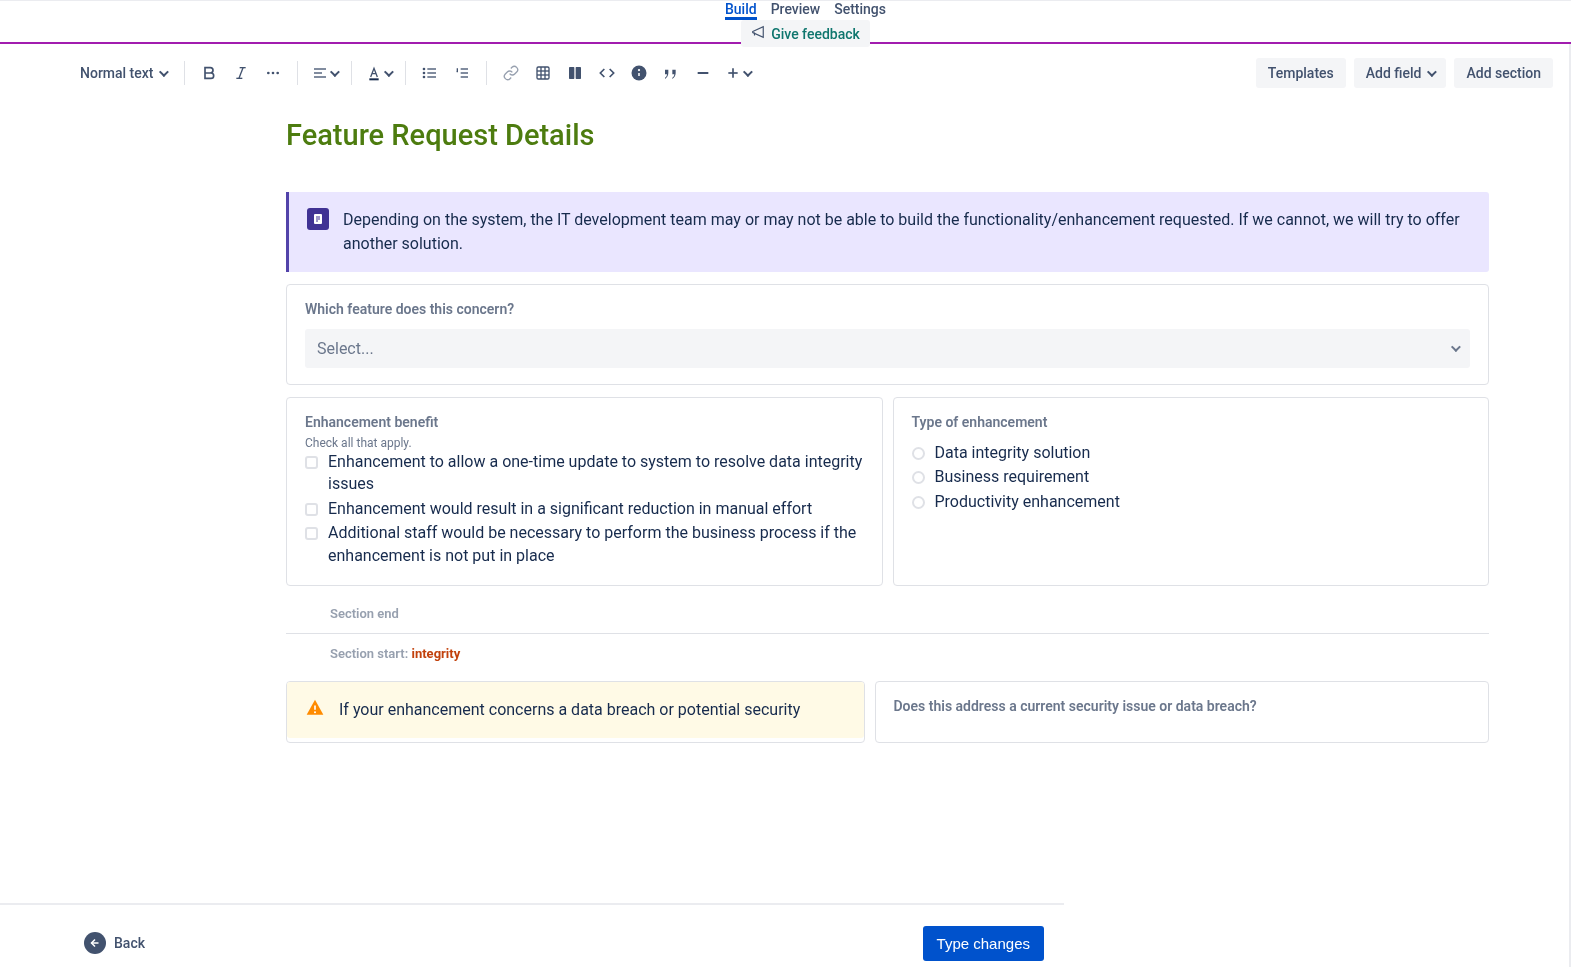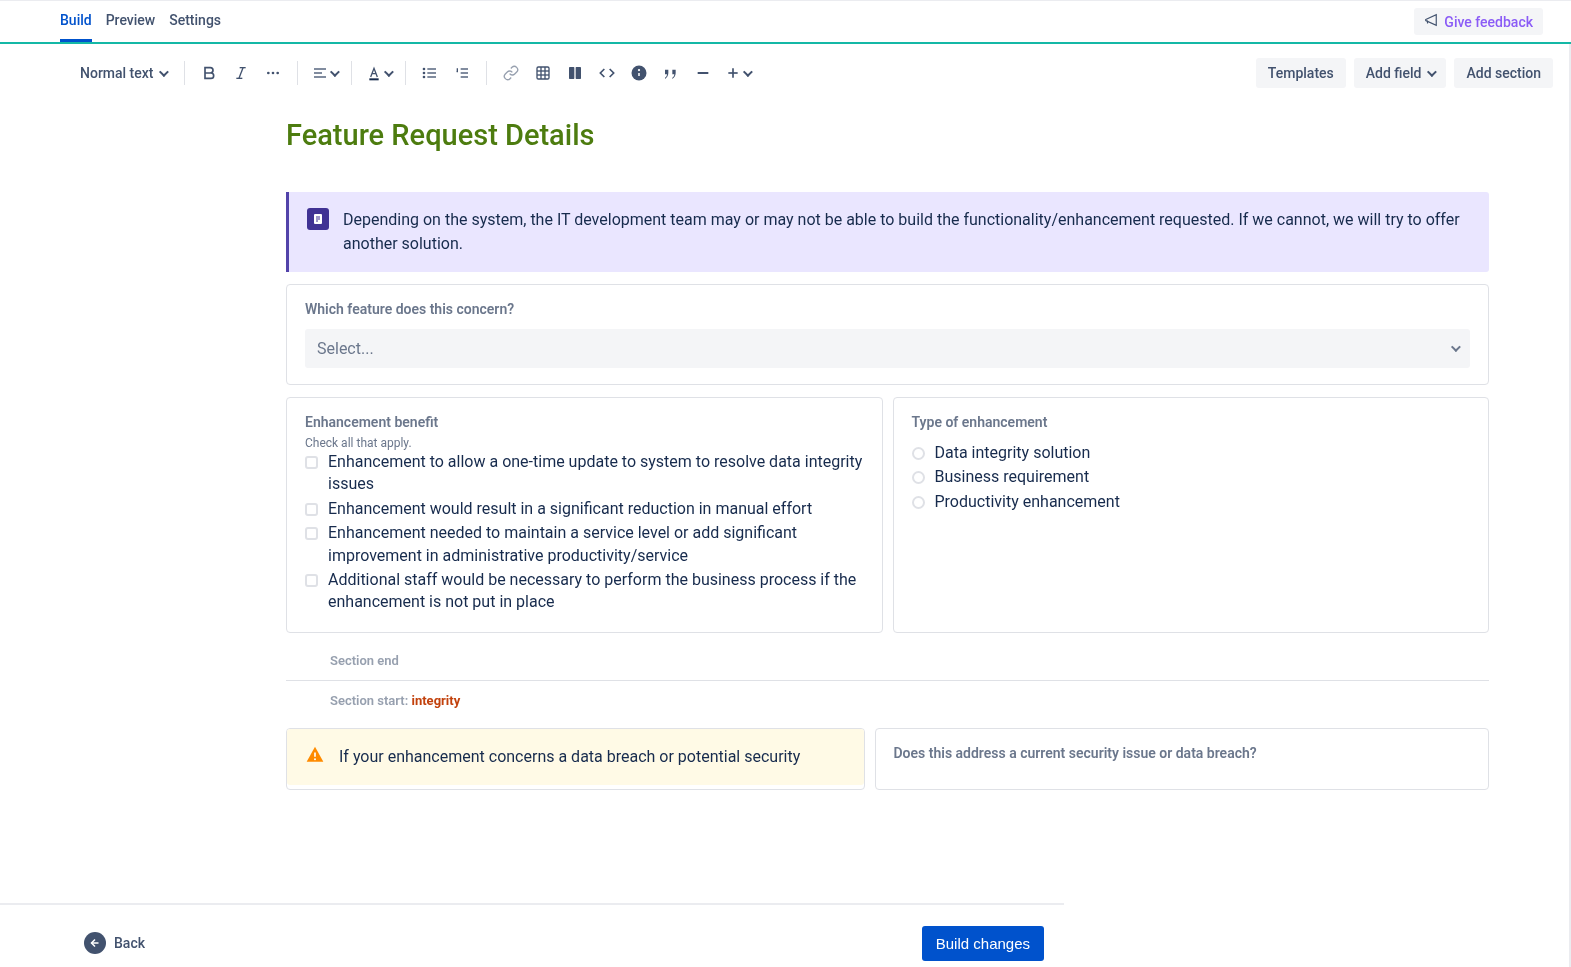--- a/index.html
+++ b/index.html
@@ -18,9 +18,10 @@
       justify-content: space-between;
       align-items: center;
       border-top: 1px solid #EBECF0;
-      border-bottom: 2px solid #14b8a6;
-      padding: 0 28px 0 60px;
+      border-bottom: 2px solid #a21caf;
+      padding: 0 20px 0 60px;
       height: 44px;
+      flex-direction: column;
     }
     .tabs {
       display: flex;

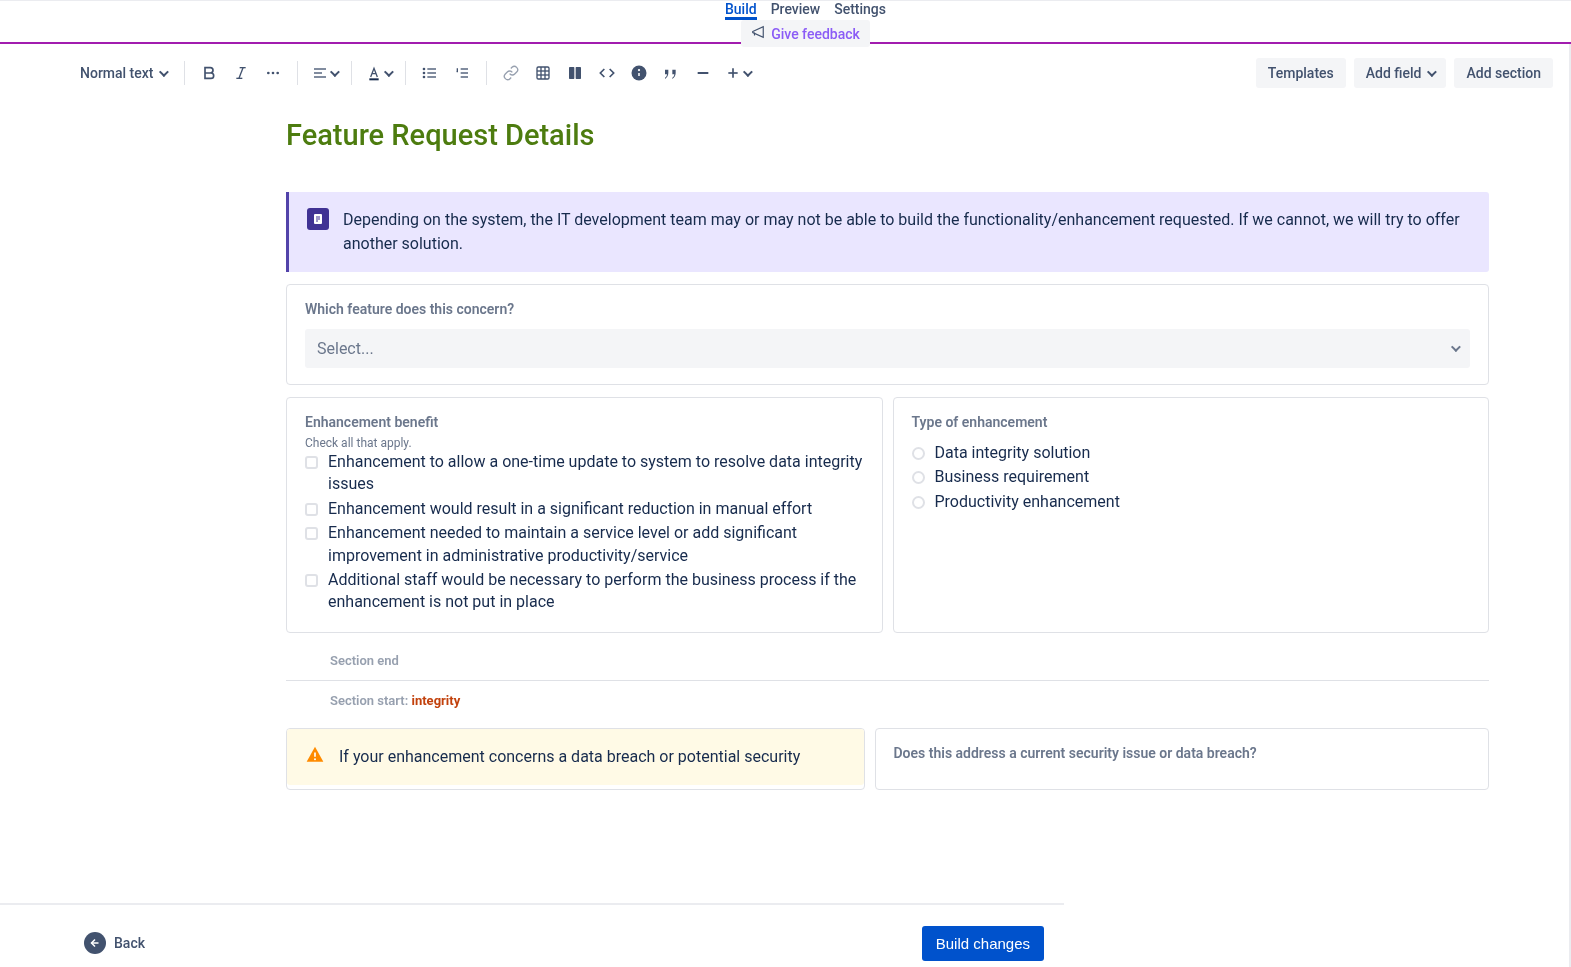--- a/index.html
+++ b/index.html
@@ -50,7 +50,7 @@
       border-radius: 3px;
       cursor: pointer;
       font-size: 14px;
-      color: #8b5cf6;
+      color: #0f766e;
       font-weight: 500;
     }
     .main-area {

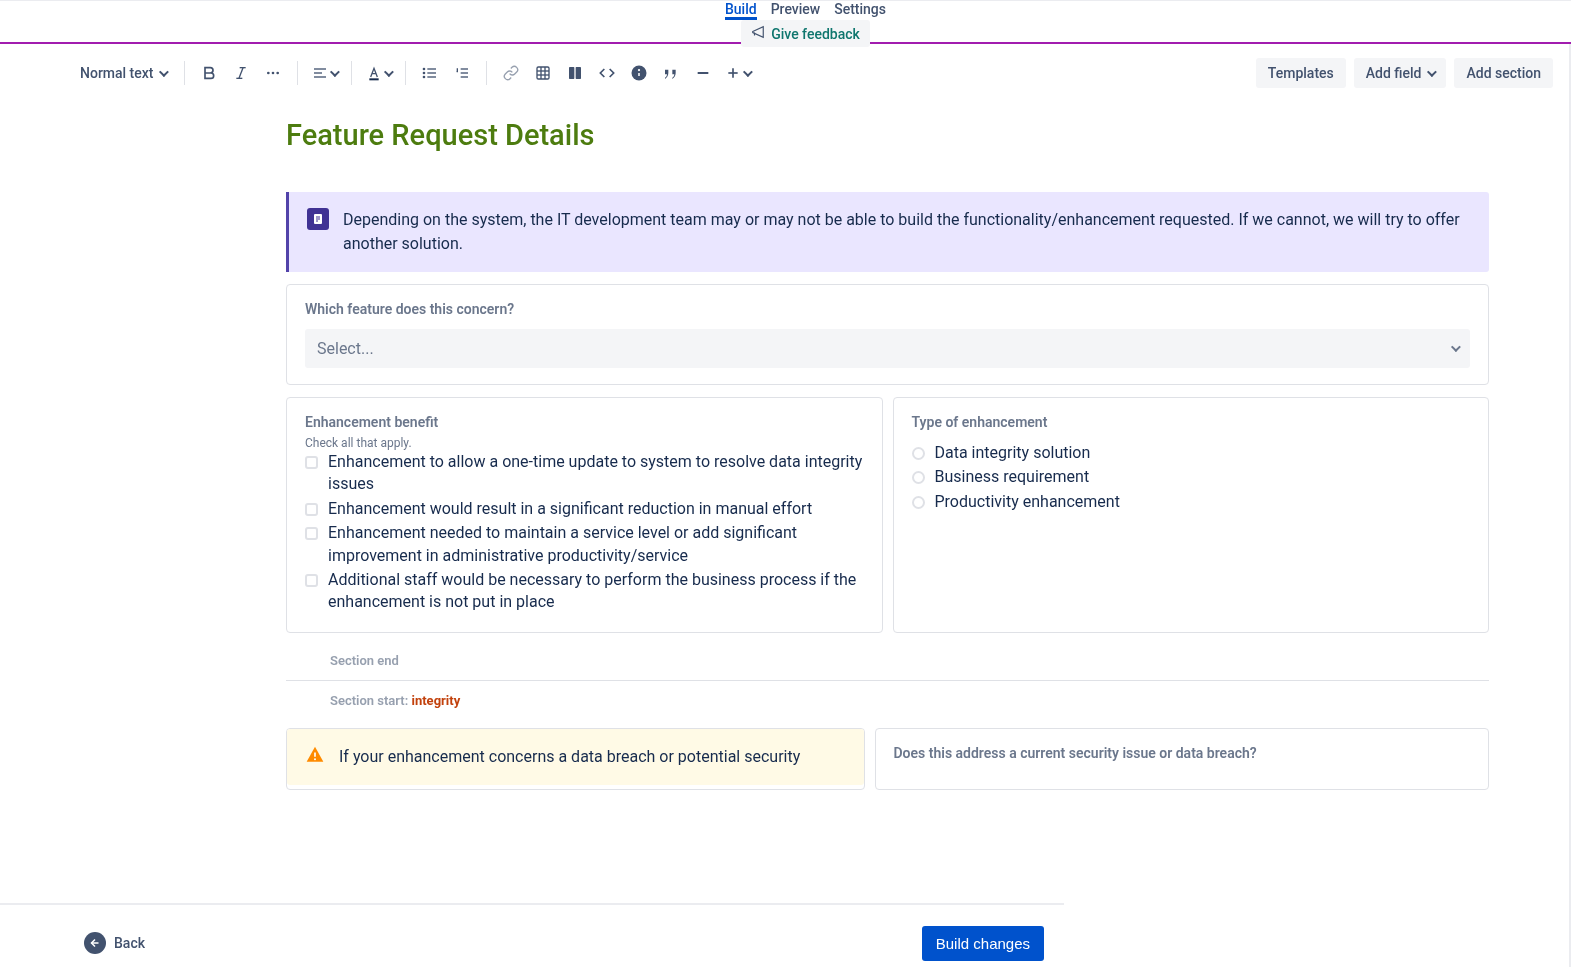--- a/index.html
+++ b/index.html
@@ -495,10 +495,6 @@
           </div>
           <div class="checkbox-item">
             <div class="checkbox-box"></div>
-            <div class="check-label">Enhancement needed to maintain a service level or add significant improvement in administrative productivity/service</div>
-          </div>
-          <div class="checkbox-item">
-            <div class="checkbox-box"></div>
             <div class="check-label">Additional staff would be necessary to perform the business process if the enhancement is not put in place</div>
           </div>
         </div>

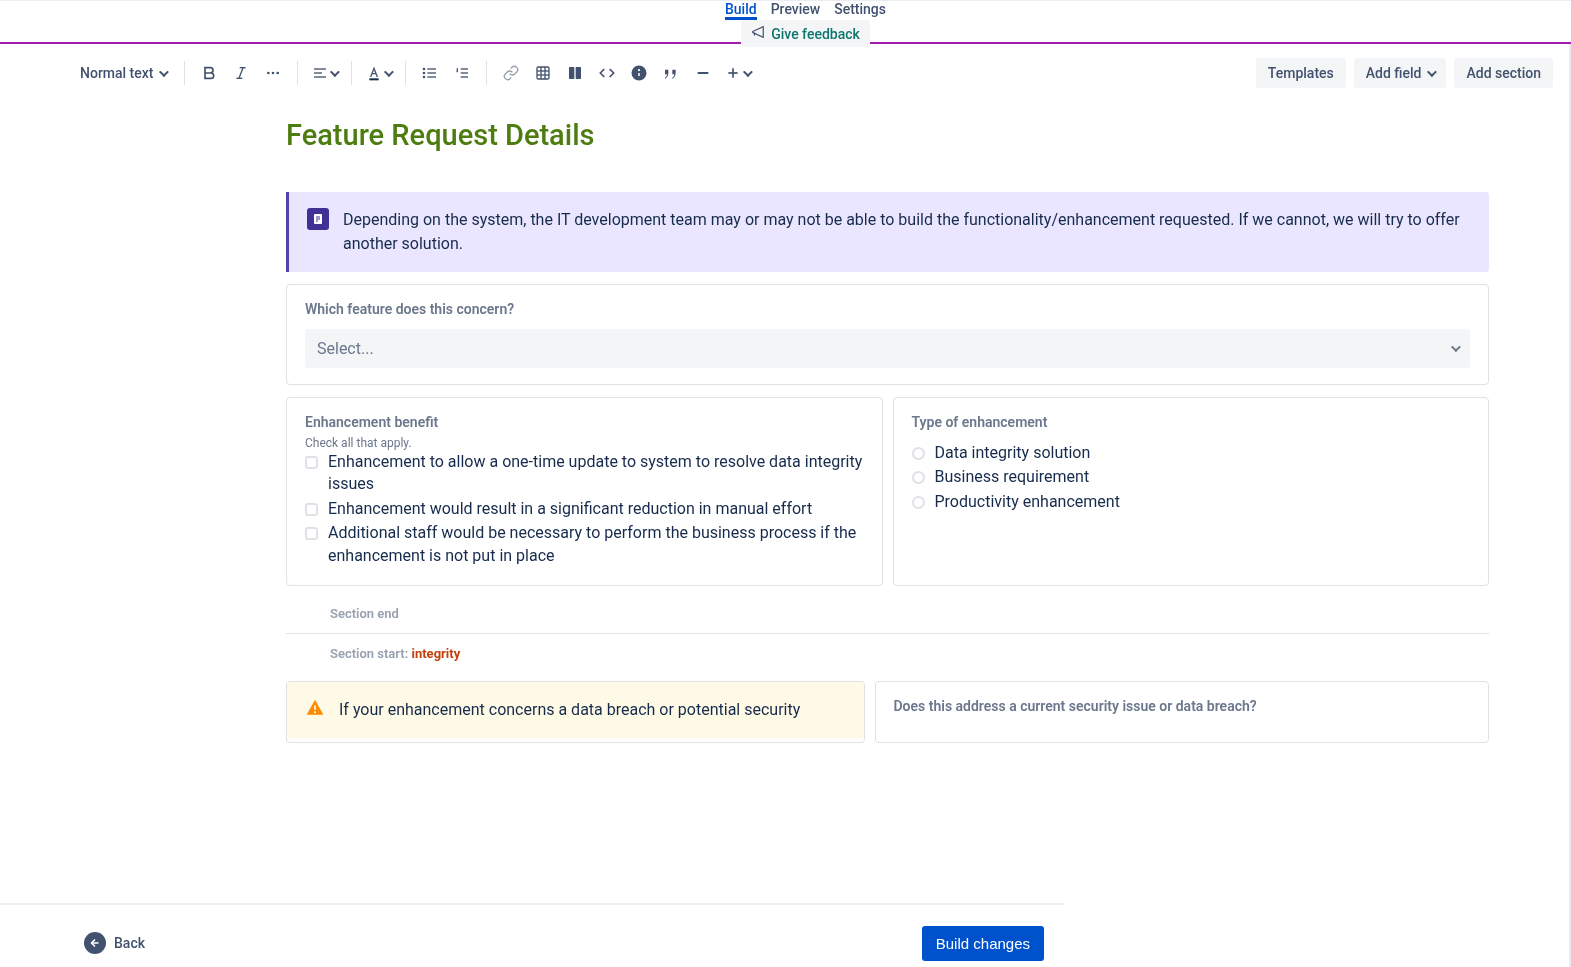--- a/index.html
+++ b/index.html
@@ -554,7 +554,7 @@
     </div>
     <span>Back</span>
   </div>
-  <button class="save-btn">Build changes</button>
+  <button class="save-btn">Type changes</button>
 </div>
 
 </body></html>

